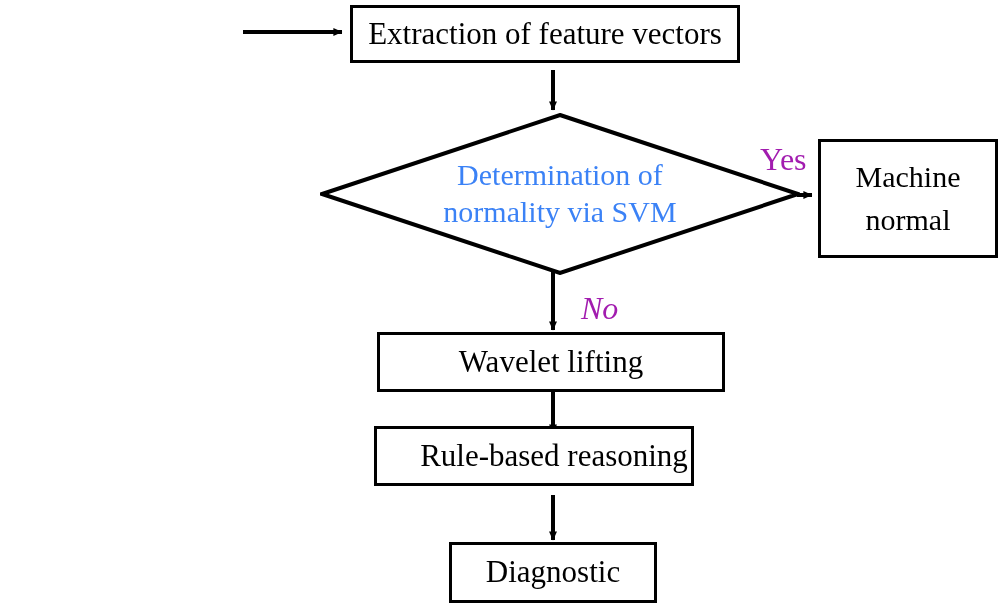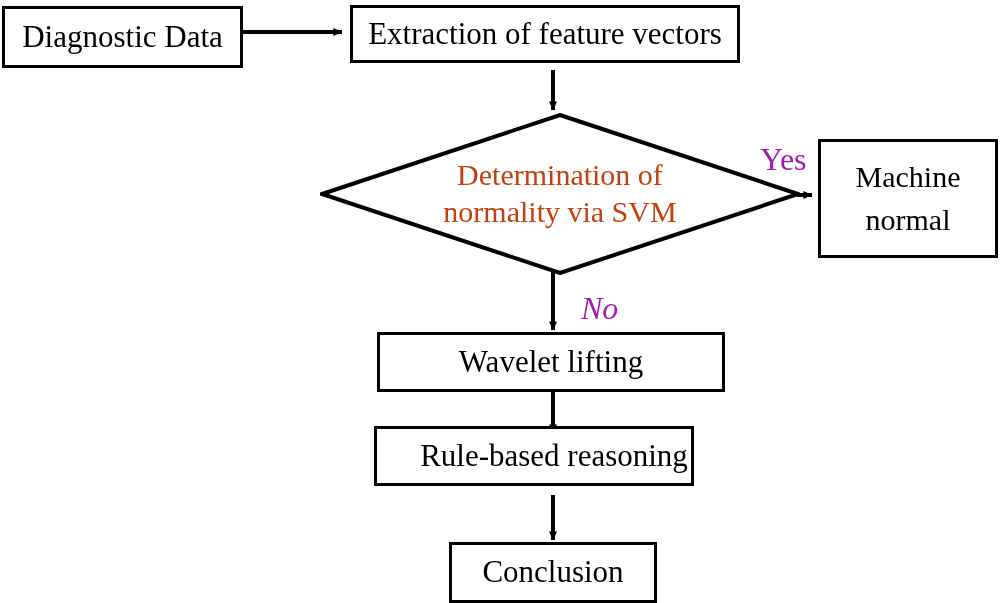--- a/index.html
+++ b/index.html
@@ -107,9 +107,6 @@
     </g>
   </svg>
 
-  <div class="node node-box" style="left:2px; top:6px; width:241px; height:62px;">
-    <span class="node-label size-lg">Diagnostic Data</span>
-  </div>
 
   <div class="node node-box" style="left:350px; top:5px; width:390px; height:58px;">
     <span class="node-label size-lg">Extraction of feature vectors</span>

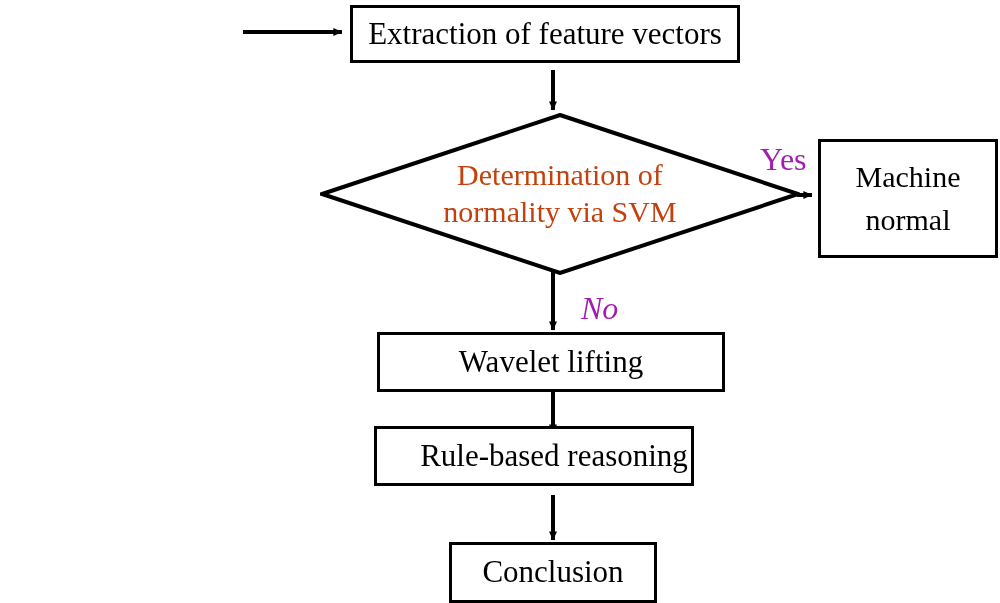--- a/index.html
+++ b/index.html
@@ -67,7 +67,7 @@
     line-height: 1.22;
     text-align: center;
     white-space: pre-line;
-    color: #c2410c;
+    color: #3b82f6;
   }
 </style>
 </head>

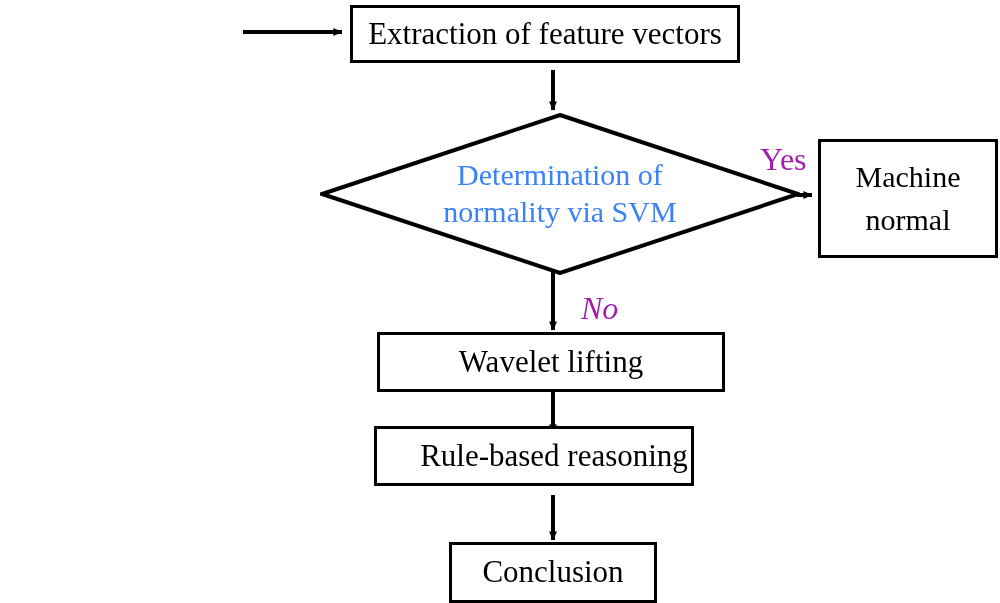--- a/index.html
+++ b/index.html
@@ -134,7 +134,7 @@
   </div>
 
   <div class="node node-box" style="left:449px; top:542px; width:208px; height:61px;">
-    <span class="node-label size-lg">Conclusion</span>
+    <span class="node-label size-lg">Diagnostic</span>
   </div>
 
   <div class="edge-label" style="left:760px; top:143px;">Yes</div>

